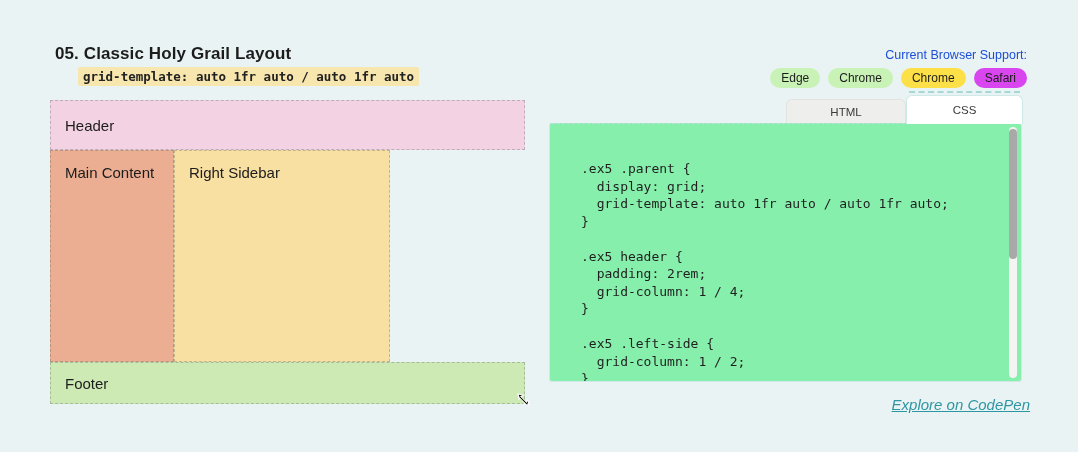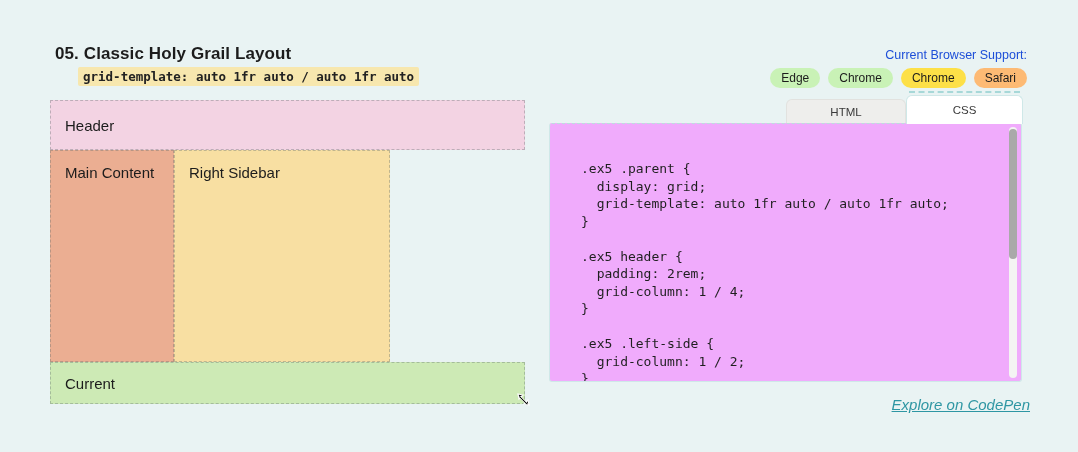--- a/index.html
+++ b/index.html
@@ -149,7 +149,7 @@
     <span class="badge" style="background-color: rgb(201, 242, 182);">Edge</span>
     <span class="badge" style="background-color: rgb(201, 242, 182);">Chrome</span>
     <span class="badge" style="background-color: #fde047;">Chrome</span>
-    <span class="badge" style="background-color: #fdba74;">Safari</span>
+    <span class="badge" style="background-color: #d946ef;">Safari</span>
   </div>
 </div>
 

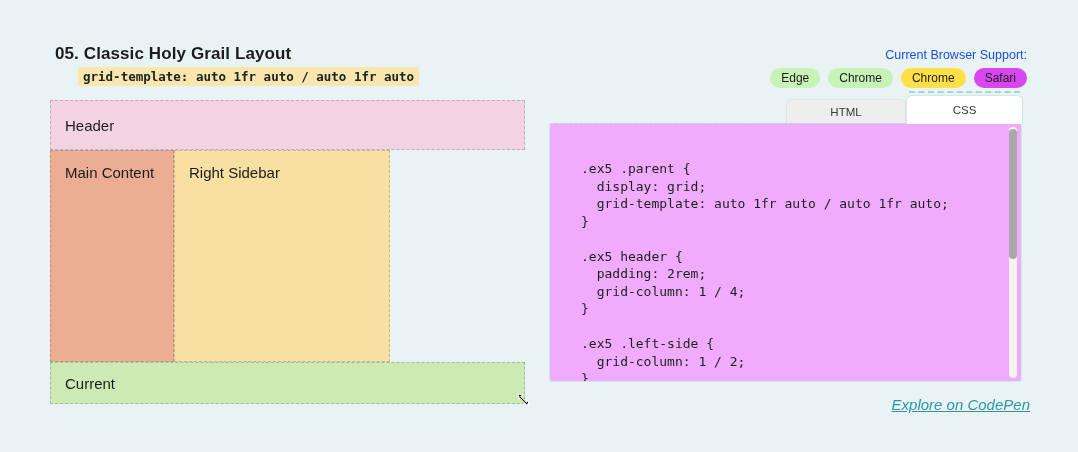--- a/index.html
+++ b/index.html
@@ -62,7 +62,7 @@
     position: absolute;
     left: 549px; top: 123px;
     width: 473px; height: 259px;
-    background: #f0abfc;
+    background: #86efac;
     border: 1px solid #cfe8e8;
     border-top: 1px dashed #bcdede;
     border-radius: 3px;

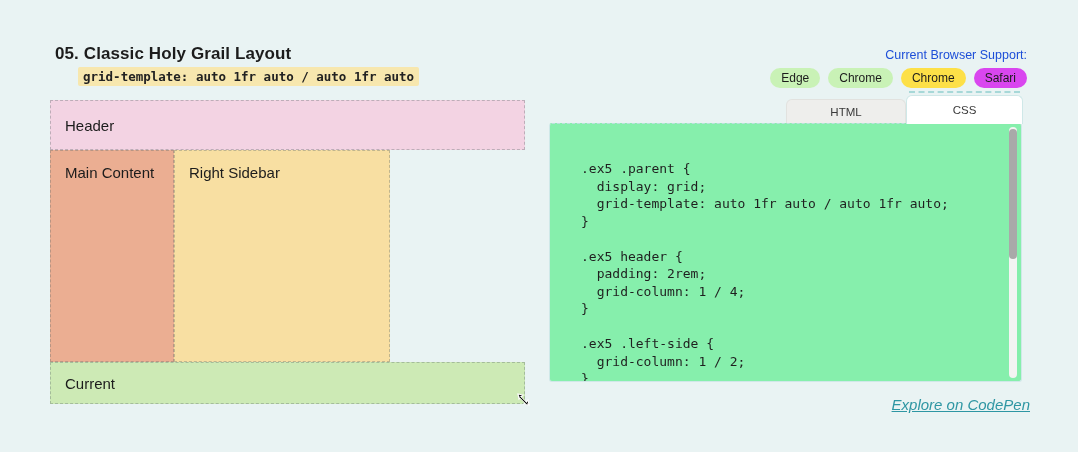--- a/index.html
+++ b/index.html
@@ -164,7 +164,7 @@
     <span>Right Sidebar</span>
   </div>
   <div class="cell span3" style="background-color: rgb(205, 234, 181);">
-    <span>Current</span>
+    <span>Footer</span>
   </div>
 </div>
 

